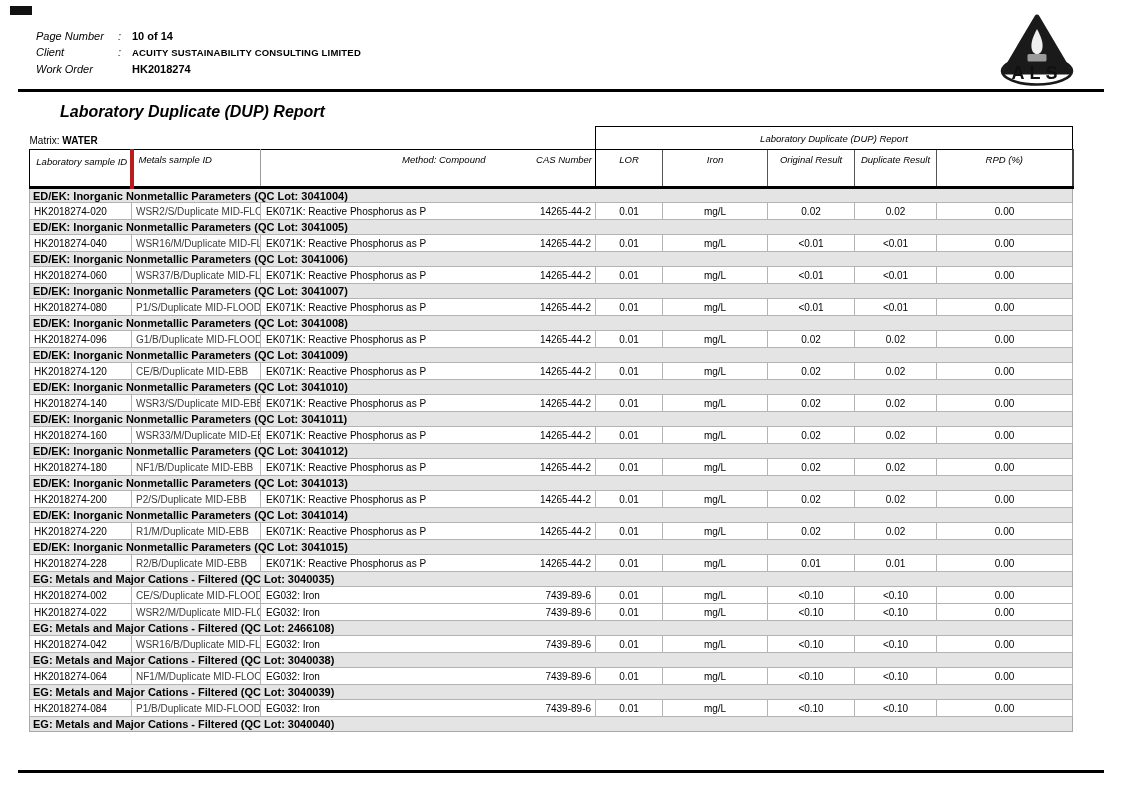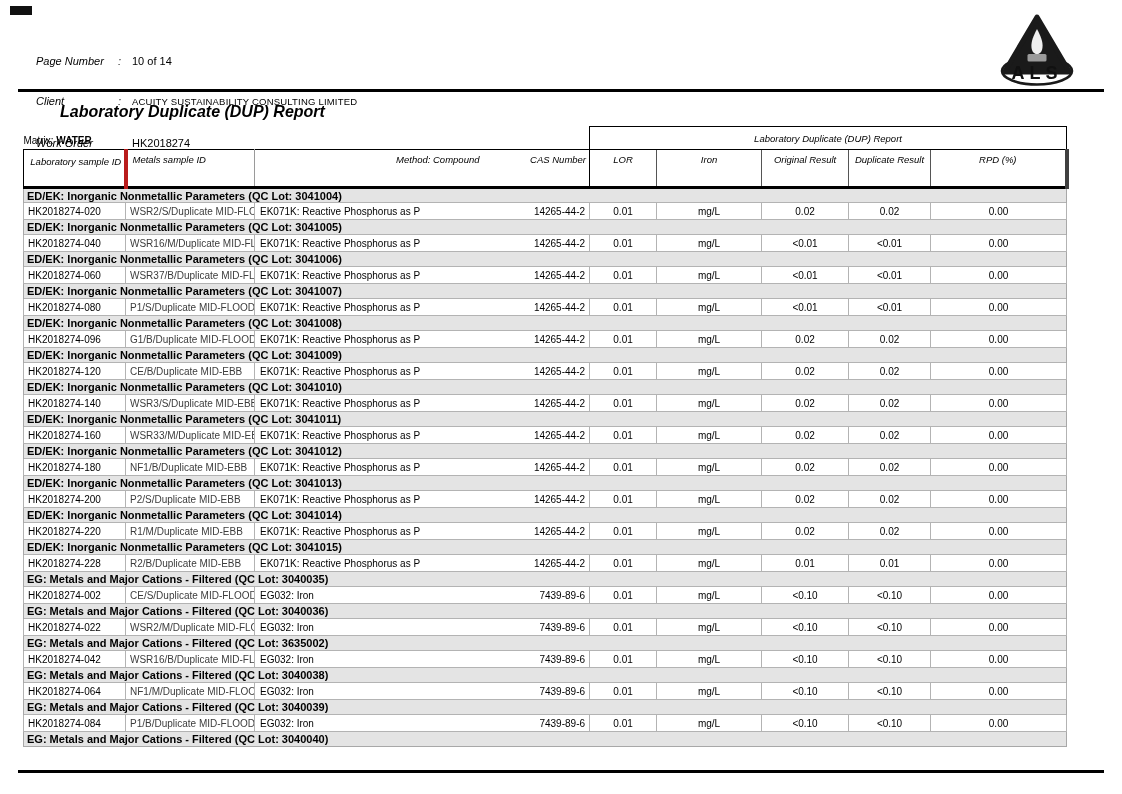--- a/index.html
+++ b/index.html
@@ -13,7 +13,7 @@
   .hdr-row { display:flex; font-size:11px; line-height:16px; align-items:baseline; }
   .hdr-label { width:82px; font-style:italic; }
   .hdr-colon { width:14px; font-style:italic; color:#222; text-align:left; }
-  .hdr-value { font-weight:normal; font-size:11px;margin-top:25px; }
+  .hdr-value { font-weight:bold; font-size:11px; }
   .hdr-row.client .hdr-value { font-size:9.5px; letter-spacing:.2px; }
 
   

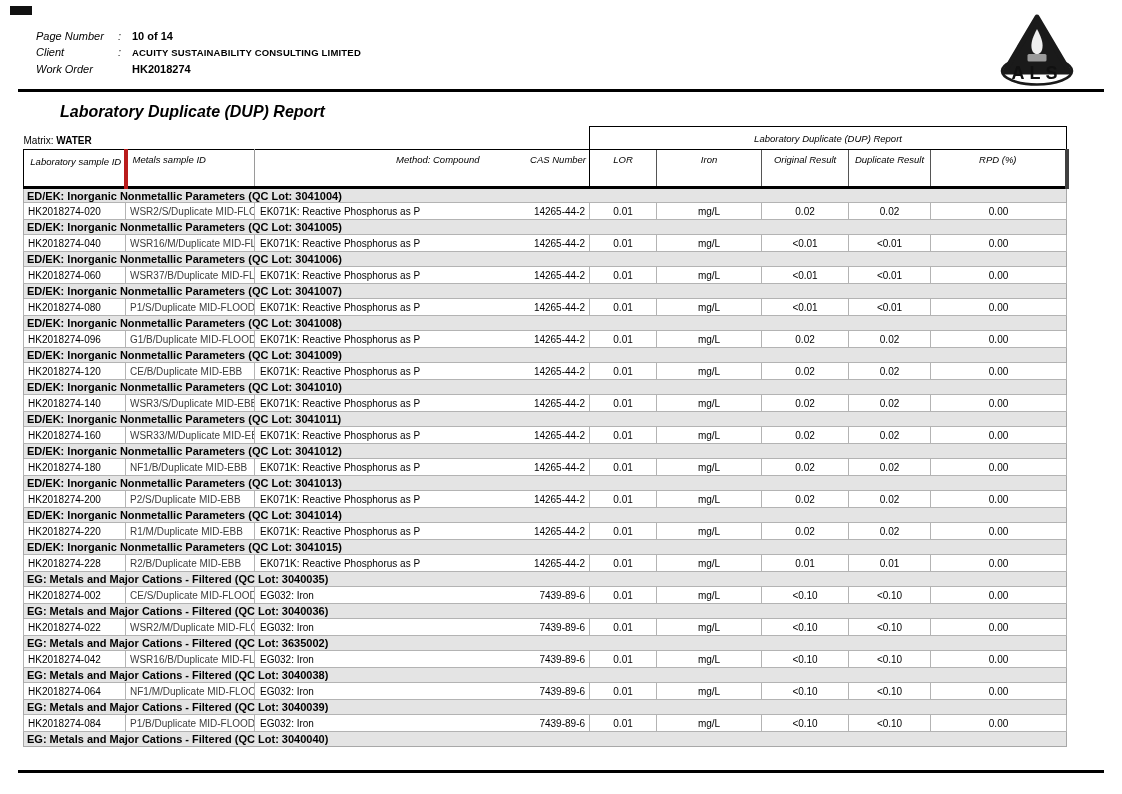--- a/index.html
+++ b/index.html
@@ -25,7 +25,7 @@
   .doc-title { position:absolute; left:60px; top:103px; font-size:16px; font-weight:bold; font-style:italic; }
 
   
-  .table-wrap { position:absolute; left:23px; top:126px; width:1043px; }
+  .table-wrap { position:absolute; left:29px; top:126px; width:1043px; }
   table { border-collapse:collapse; table-layout:fixed; width:1043px; }
   td, th { overflow:hidden; white-space:nowrap; }
 

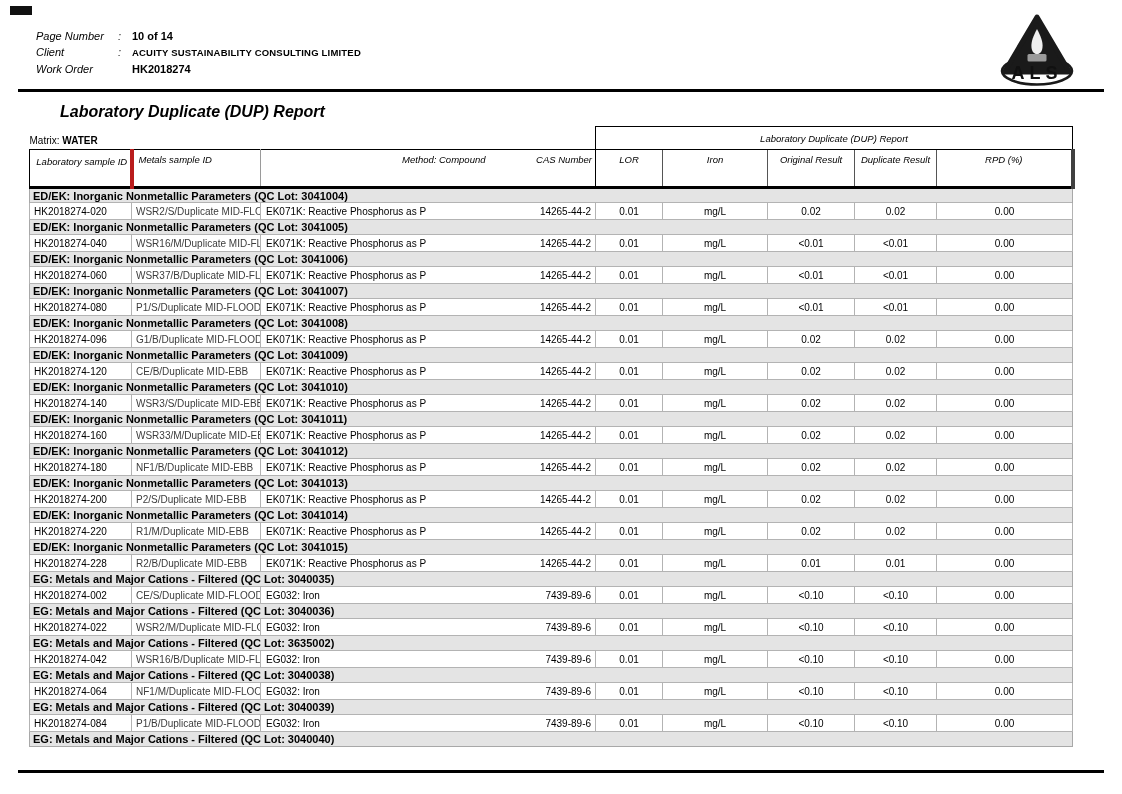--- a/index.html
+++ b/index.html
@@ -42,7 +42,7 @@
   th.h-method { text-align:right; padding-left:5px; }
   th.h-cas    { text-align:right; padding-right:3px; font-weight:bold; border-right:1px solid #000; }
   th.h-num    { text-align:center; font-weight:bold; border-right:1px solid #555; }
-  th.h-last   { border-right:4px solid #404040;margin-left:33px; }
+  th.h-last   { border-right:2px solid #404040;margin-left:33px; }
 
   tr.section-row { height:15px;margin-left:20px; }
   tr.section-row td { background:#e4e4e4; font-weight:bold; font-size:11px; padding-left:3px;

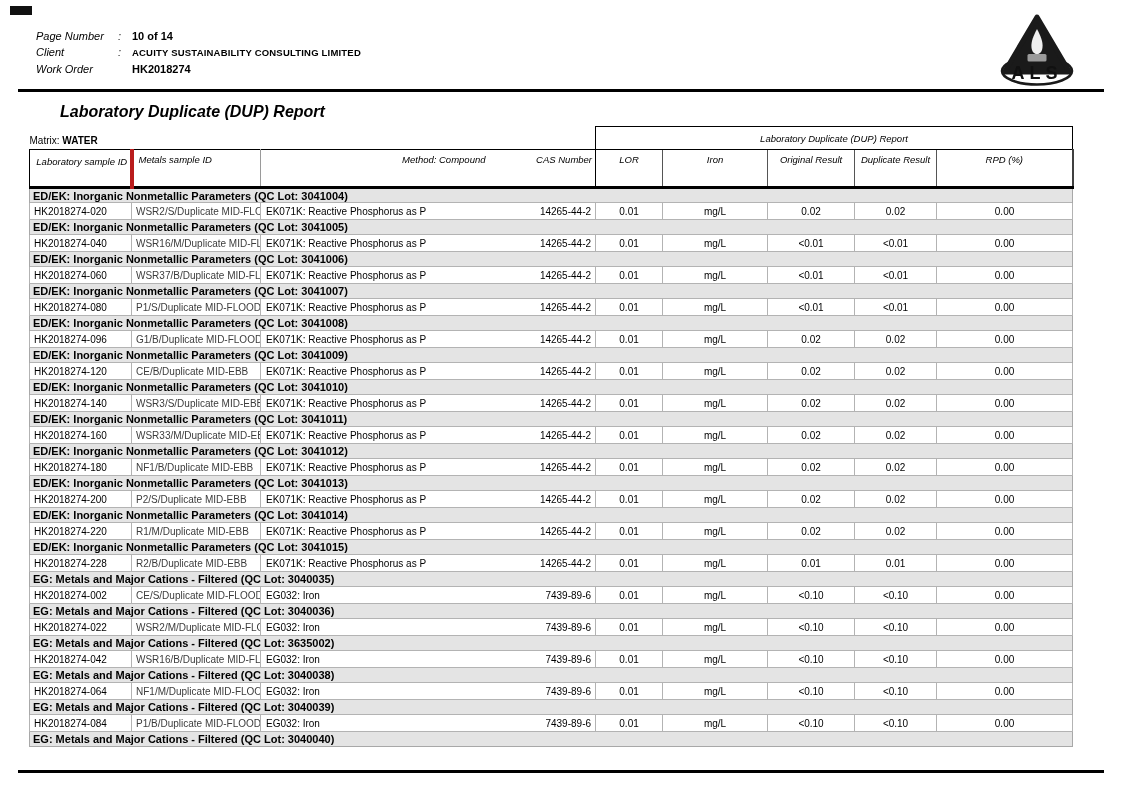--- a/index.html
+++ b/index.html
@@ -309,9 +309,6 @@
           <td class="c-num">&lt;0.10</td>
           <td class="c-num">0.00</td>
         </tr>
-        <tr class="section-row">
-          <td colspan="9">EG: Metals and Major Cations - Filtered  (QC Lot: 3040036)</td>
-        </tr>
         <tr class="data-row">
           <td class="c-lab">HK2018274-022</td>
           <td class="c-client">WSR2/M/Duplicate MID-FLOOD</td>

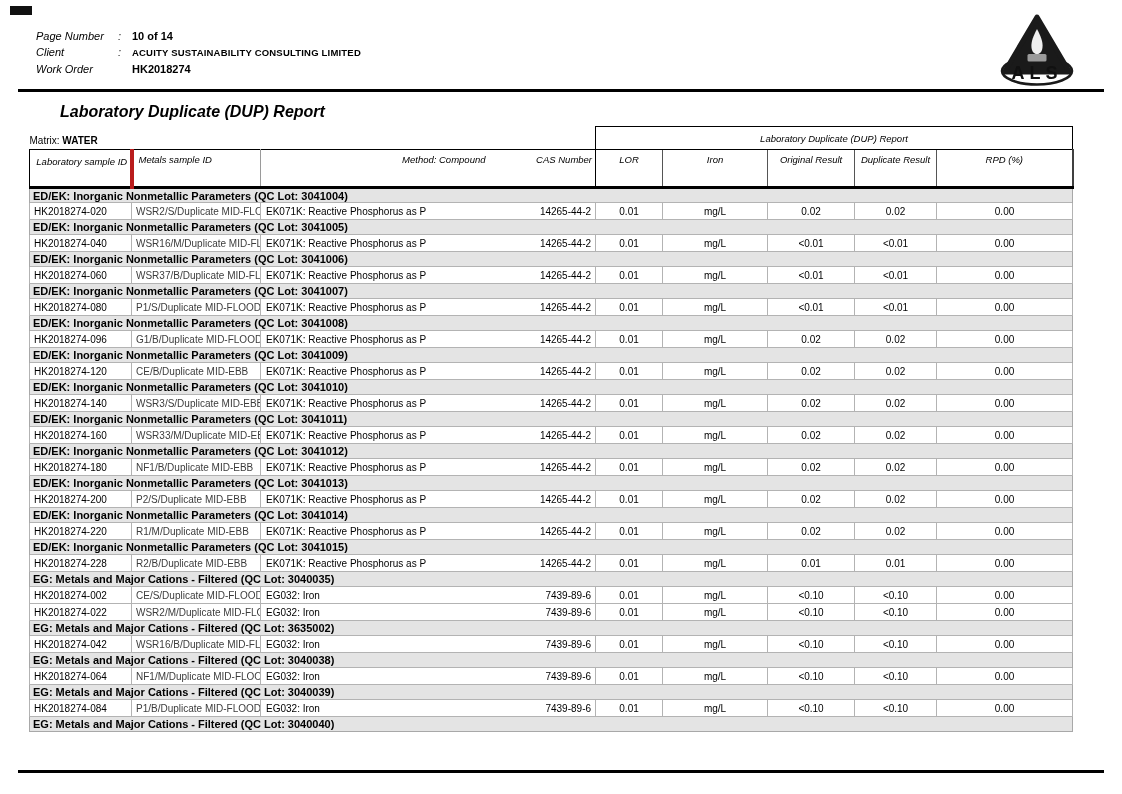--- a/index.html
+++ b/index.html
@@ -321,7 +321,7 @@
           <td class="c-num">0.00</td>
         </tr>
         <tr class="section-row">
-          <td colspan="9">EG: Metals and Major Cations - Filtered  (QC Lot: 3635002)</td>
+          <td colspan="9">EG: Metals and Major Cations - Filtered  (QC Lot: 2466108)</td>
         </tr>
         <tr class="data-row">
           <td class="c-lab">HK2018274-042</td>

